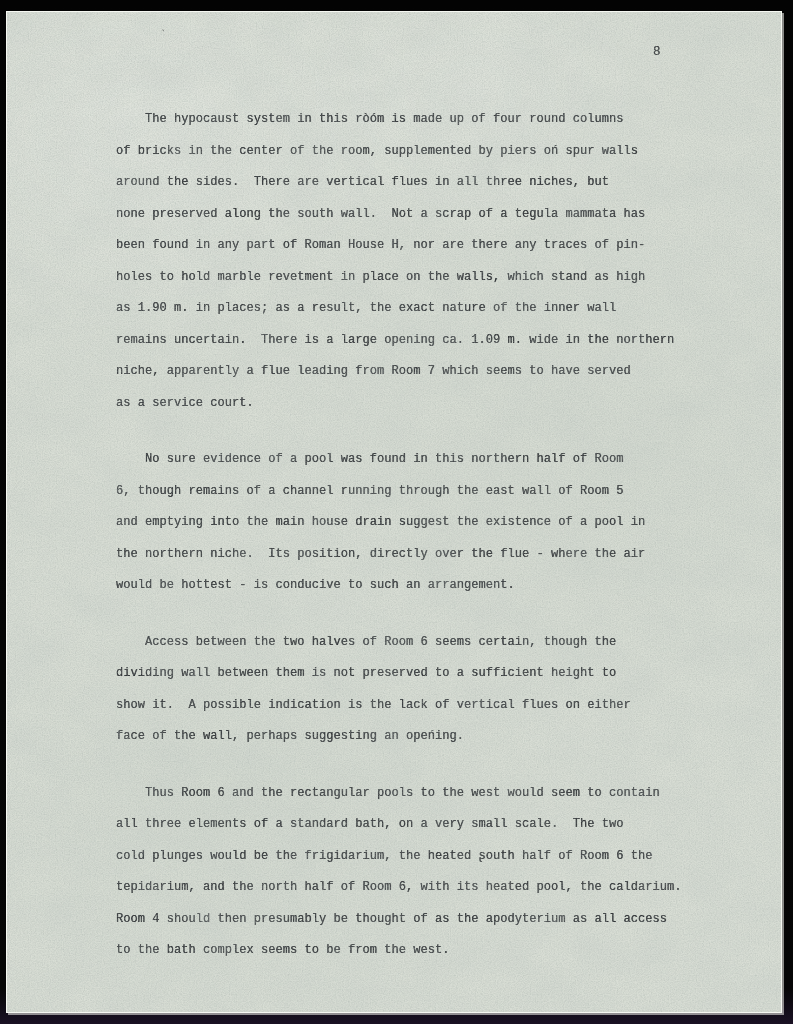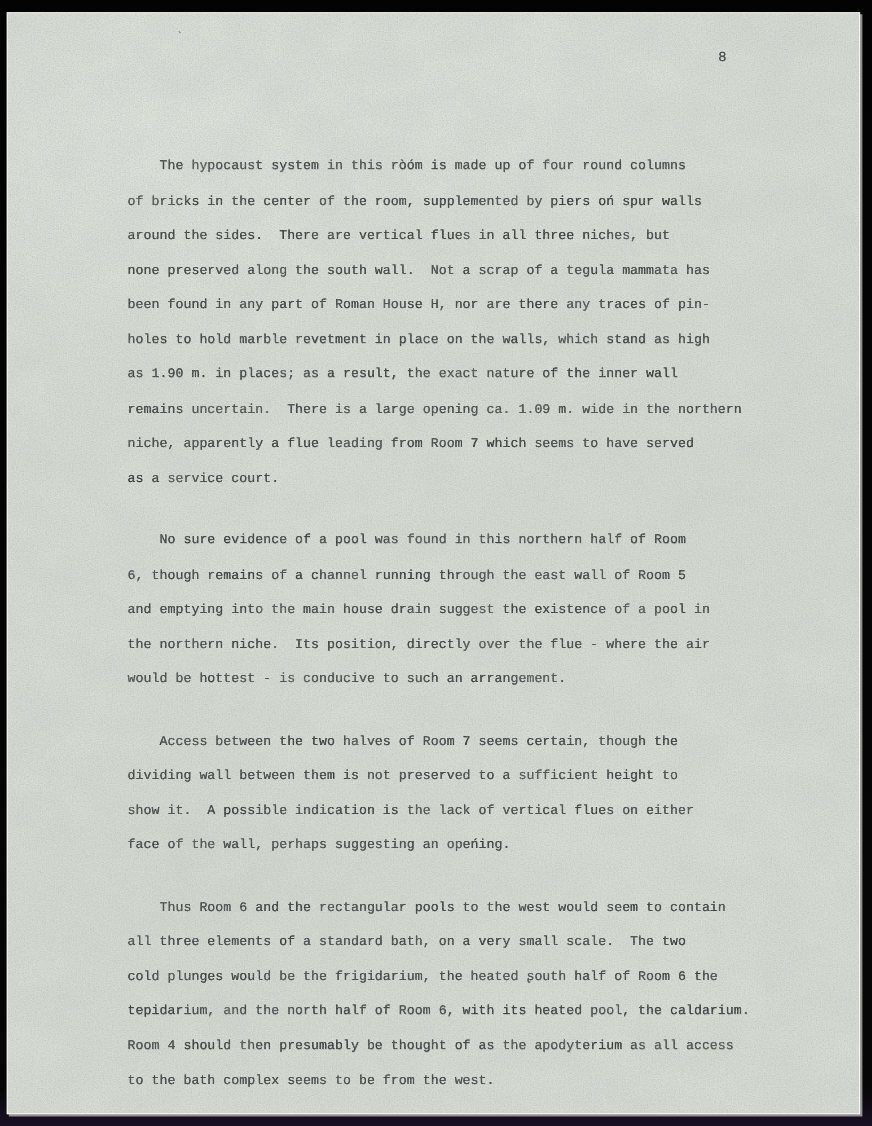--- a/index.html
+++ b/index.html
@@ -42,7 +42,6 @@
     white-space:pre;
     letter-spacing:.05px;
     text-shadow:0 0 .6px rgba(42,46,48,.85), .35px .3px 0 rgba(42,46,48,.22);
-    margin-top:32px;
   }
   .para + .para{margin-top:25px;}
 </style>

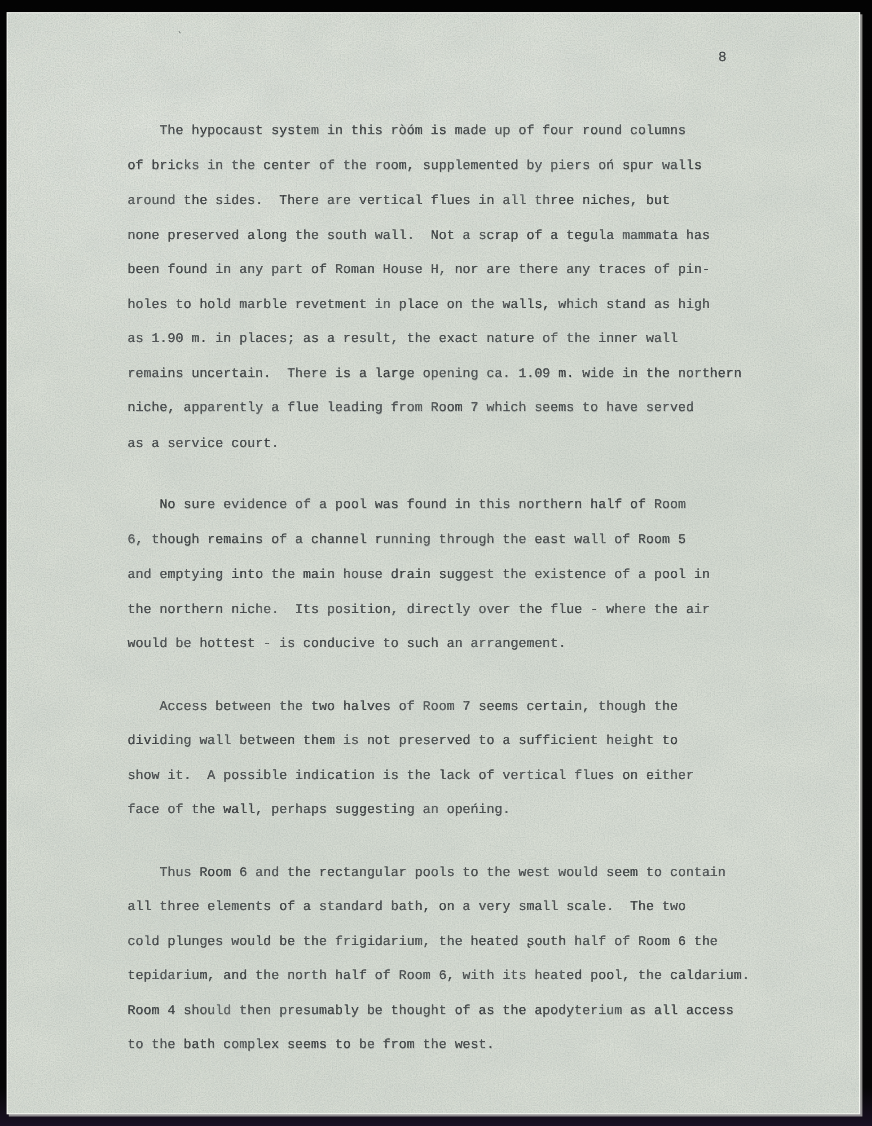--- a/index.html
+++ b/index.html
@@ -70,7 +70,7 @@
 and emptying into the main house drain suggest the existence of a pool in
 the northern niche.  Its position, directly over the flue - where the air
 would be hottest - is conducive to such an arrangement.</div>
-    <div class="para">    Access between the two halves of Room 7 seems certain, though the
+    <div class="para">    Access between the two halves of Room 6 seems certain, though the
 dividing wall between them is not preserved to a sufficient height to
 show it.  A possible indication is the lack of vertical flues on either
 face of the wall, perhaps suggesting an opeńing.</div>

